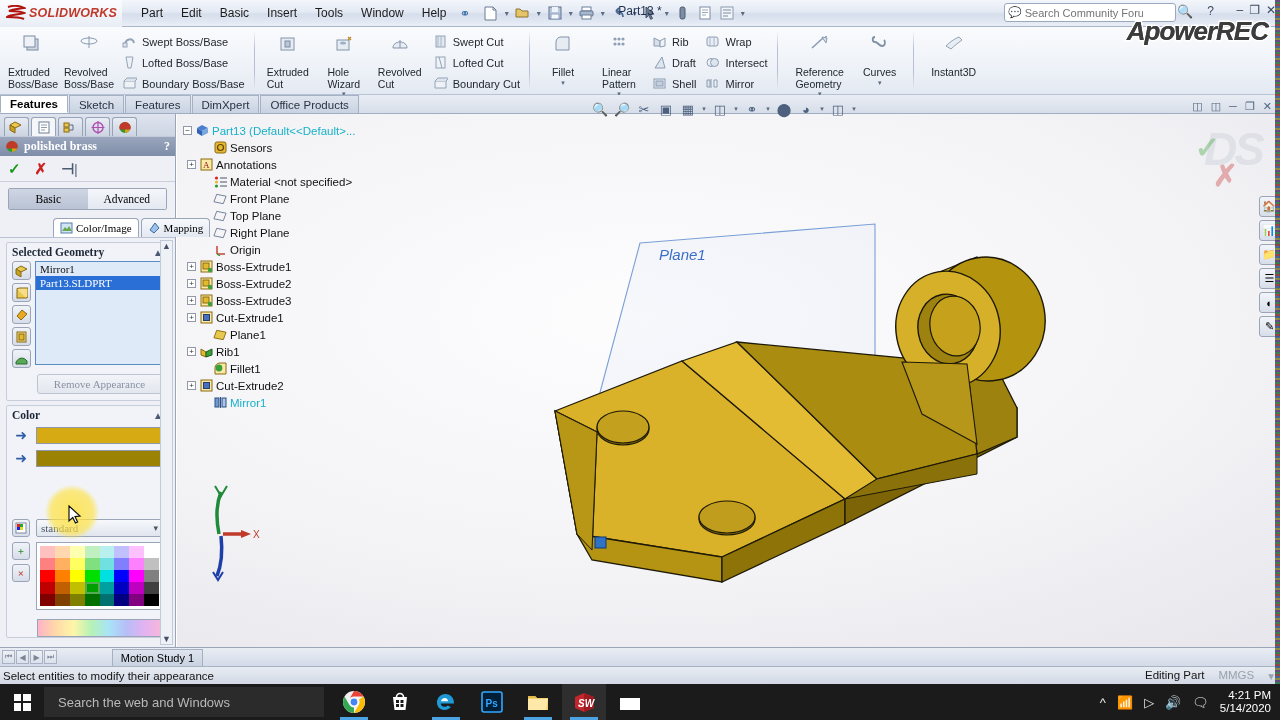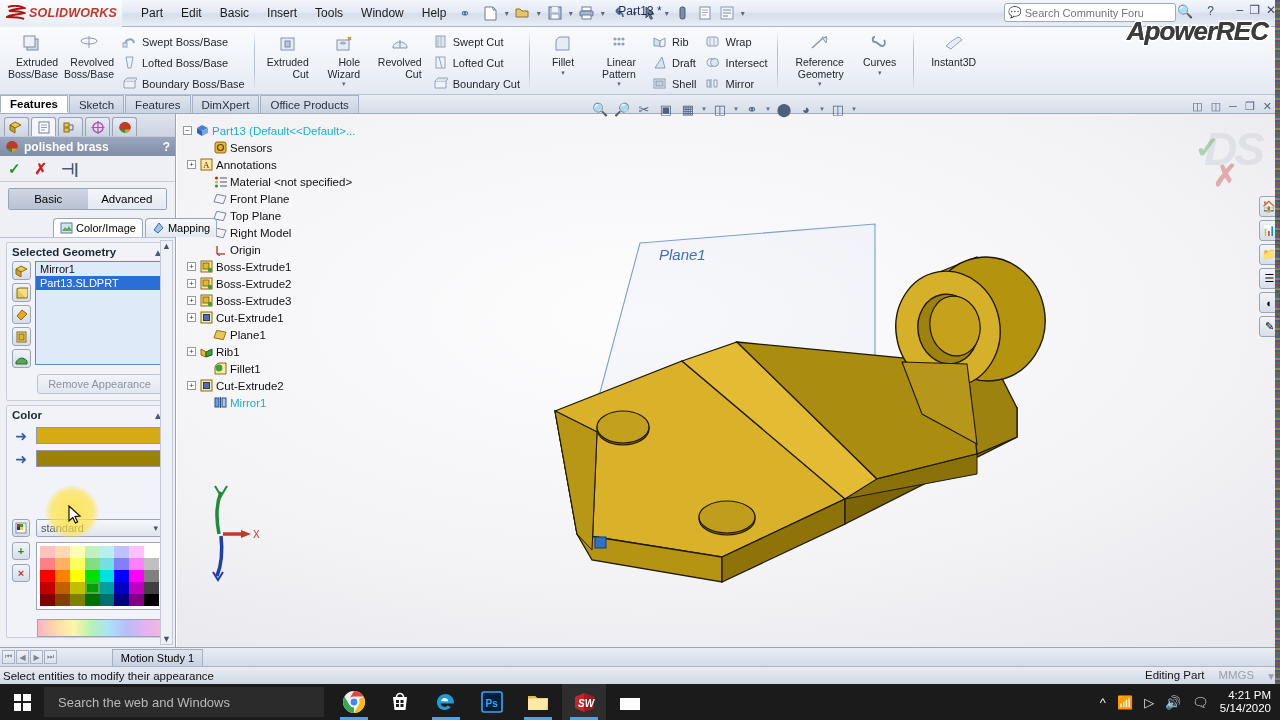--- a/index.html
+++ b/index.html
@@ -66,7 +66,7 @@
     padding-top: 3px; cursor: default;
   }
   .bigbtn .ic { width: 24px; height: 24px; display:flex; align-items:center; justify-content:center; }
-  .bigbtn .lb { font-size: 10.5px; line-height: 11.5px; text-align:right; color:#22282f; margin-top: 1px;}
+  .bigbtn .lb { font-size: 10.5px; line-height: 11.5px; text-align:left; color:#22282f; margin-top: 11px;}
   .bigbtn .car { font-size: 7px; color:#5a6a80; }
   .smallcol { display:flex; flex-direction: column; justify-content: flex-start; padding-top:2px;}
   .smallbtn { display:flex; align-items:center; gap:4px; height: 21px; padding: 0 4px; cursor:default; }

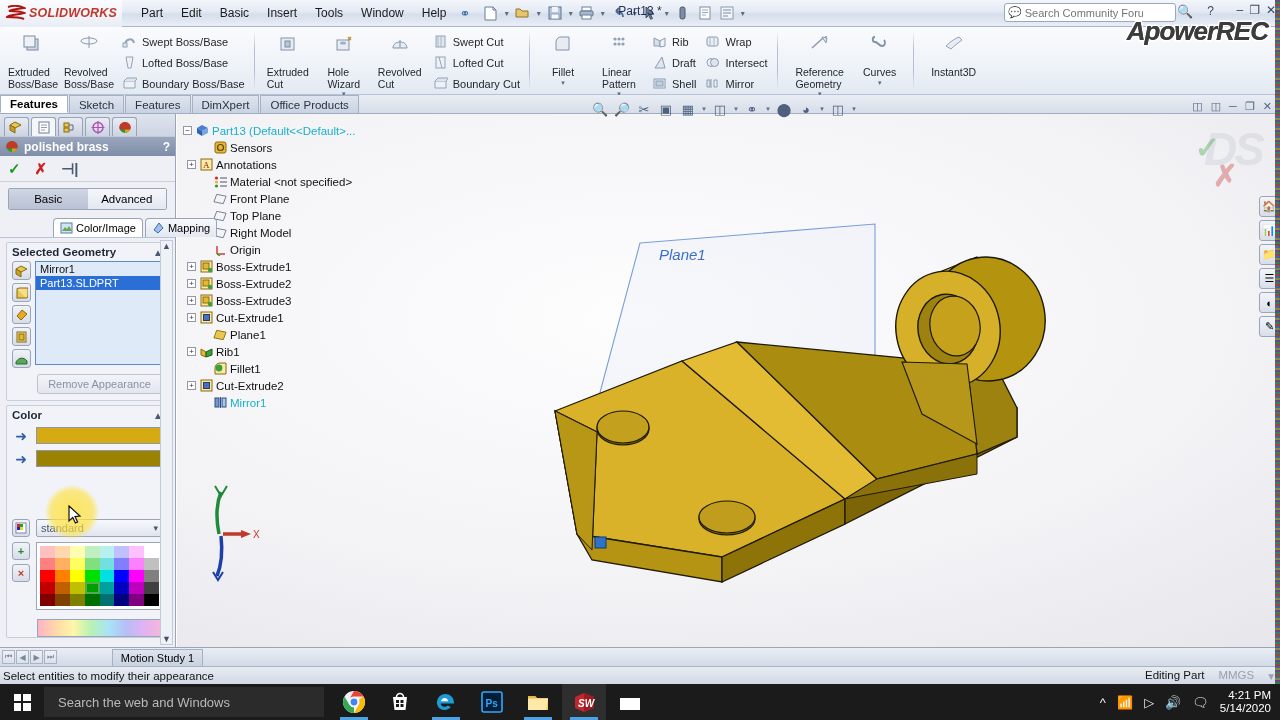--- a/index.html
+++ b/index.html
@@ -100,7 +100,7 @@
   .leftpanel {
     position:absolute; left:0; top:114px; width: 176px; height: 533px;
     background: #eef0f6; border-right: 1px solid #9aa5b8;
-    display:flex; flex-direction: column;
+    display:flex; flex-direction: column; font-family: Liberation Serif, serif;
   }
   .pmtabs { display:flex; height: 22px; align-items:flex-end; padding-left:4px; gap:2px;
             background: linear-gradient(180deg,#dfe4ee,#cdd5e3); }

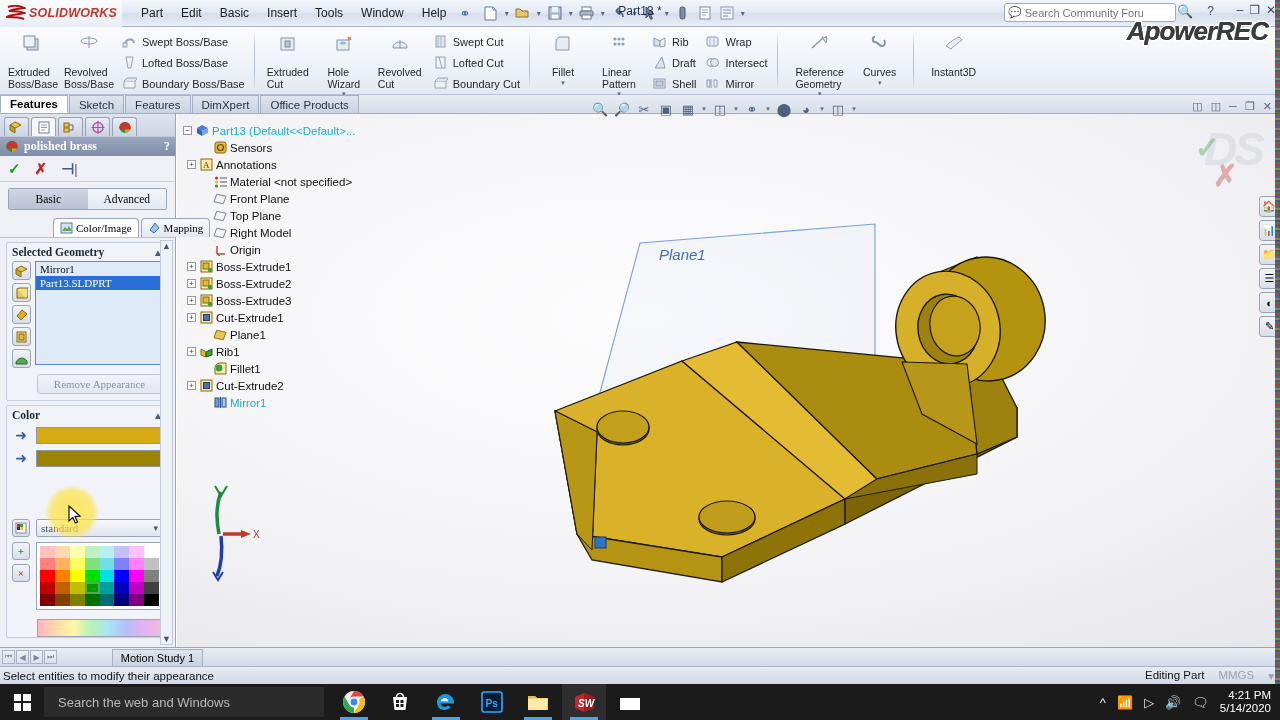--- a/index.html
+++ b/index.html
@@ -733,7 +733,7 @@
             <polygon points="4,1 14,3 11,11 1,9" fill="none" stroke="#6b7b92"></polygon>
           </svg>
       </span>
-      <span class="tlbl">Right Model</span>
+      <span class="tlbl">Right Plane</span>
     </div>
     <div class="trow indent2">
       <span class="tnoexp"></span>

